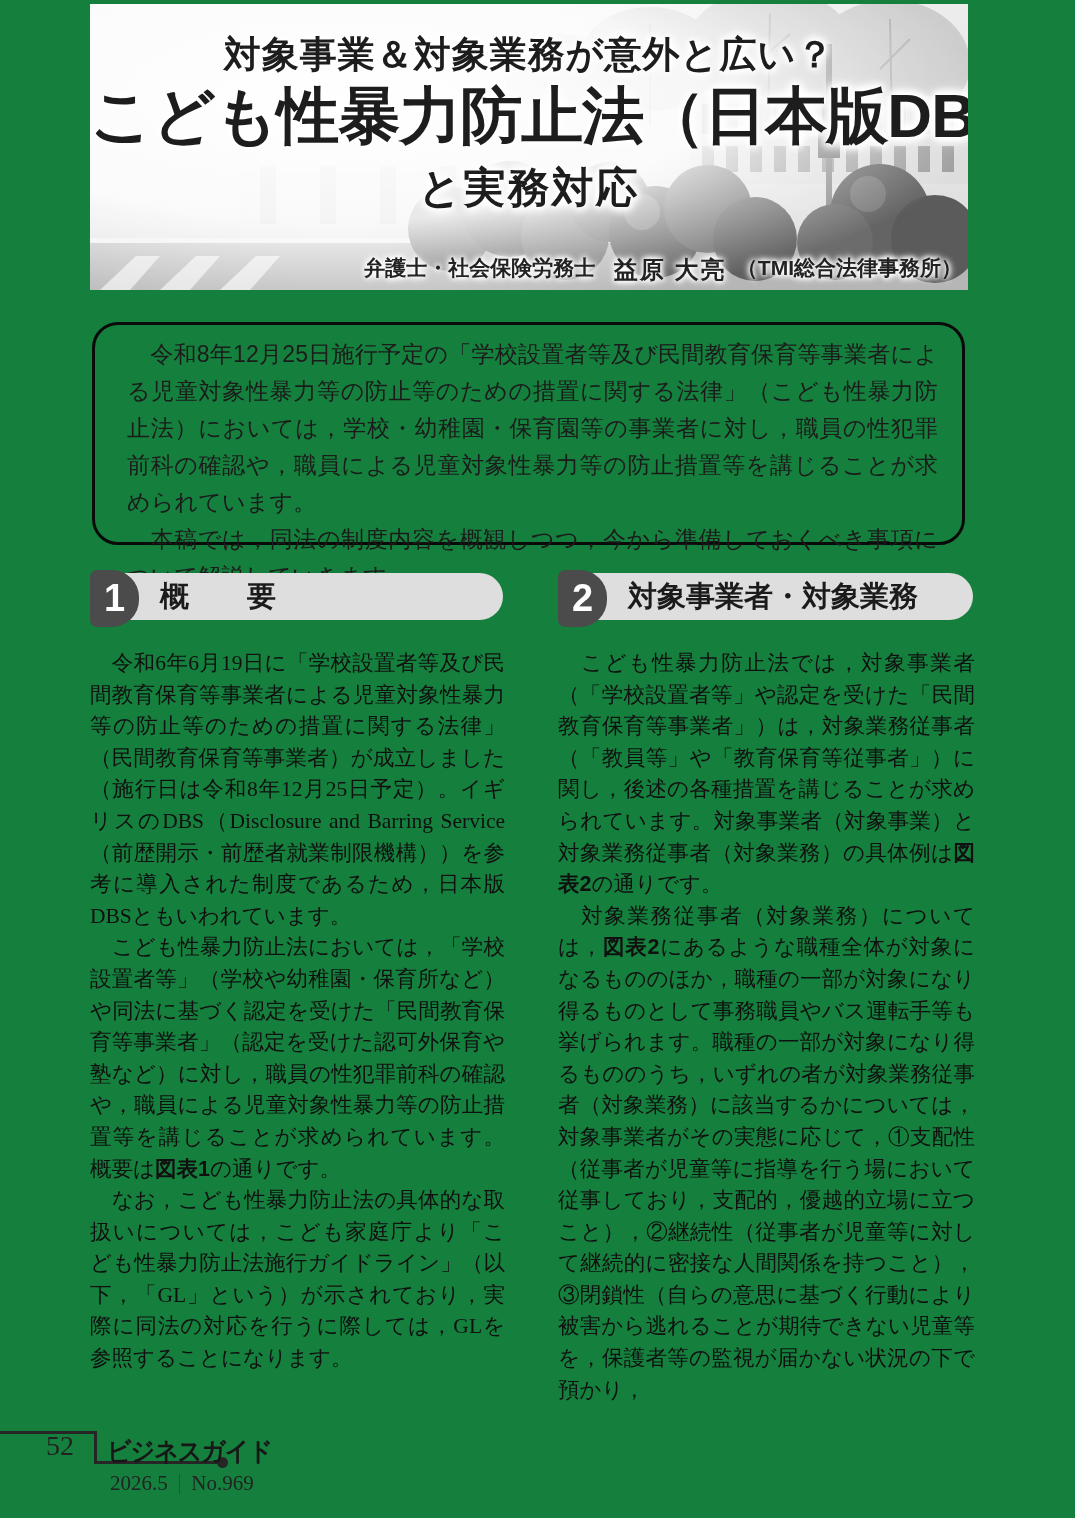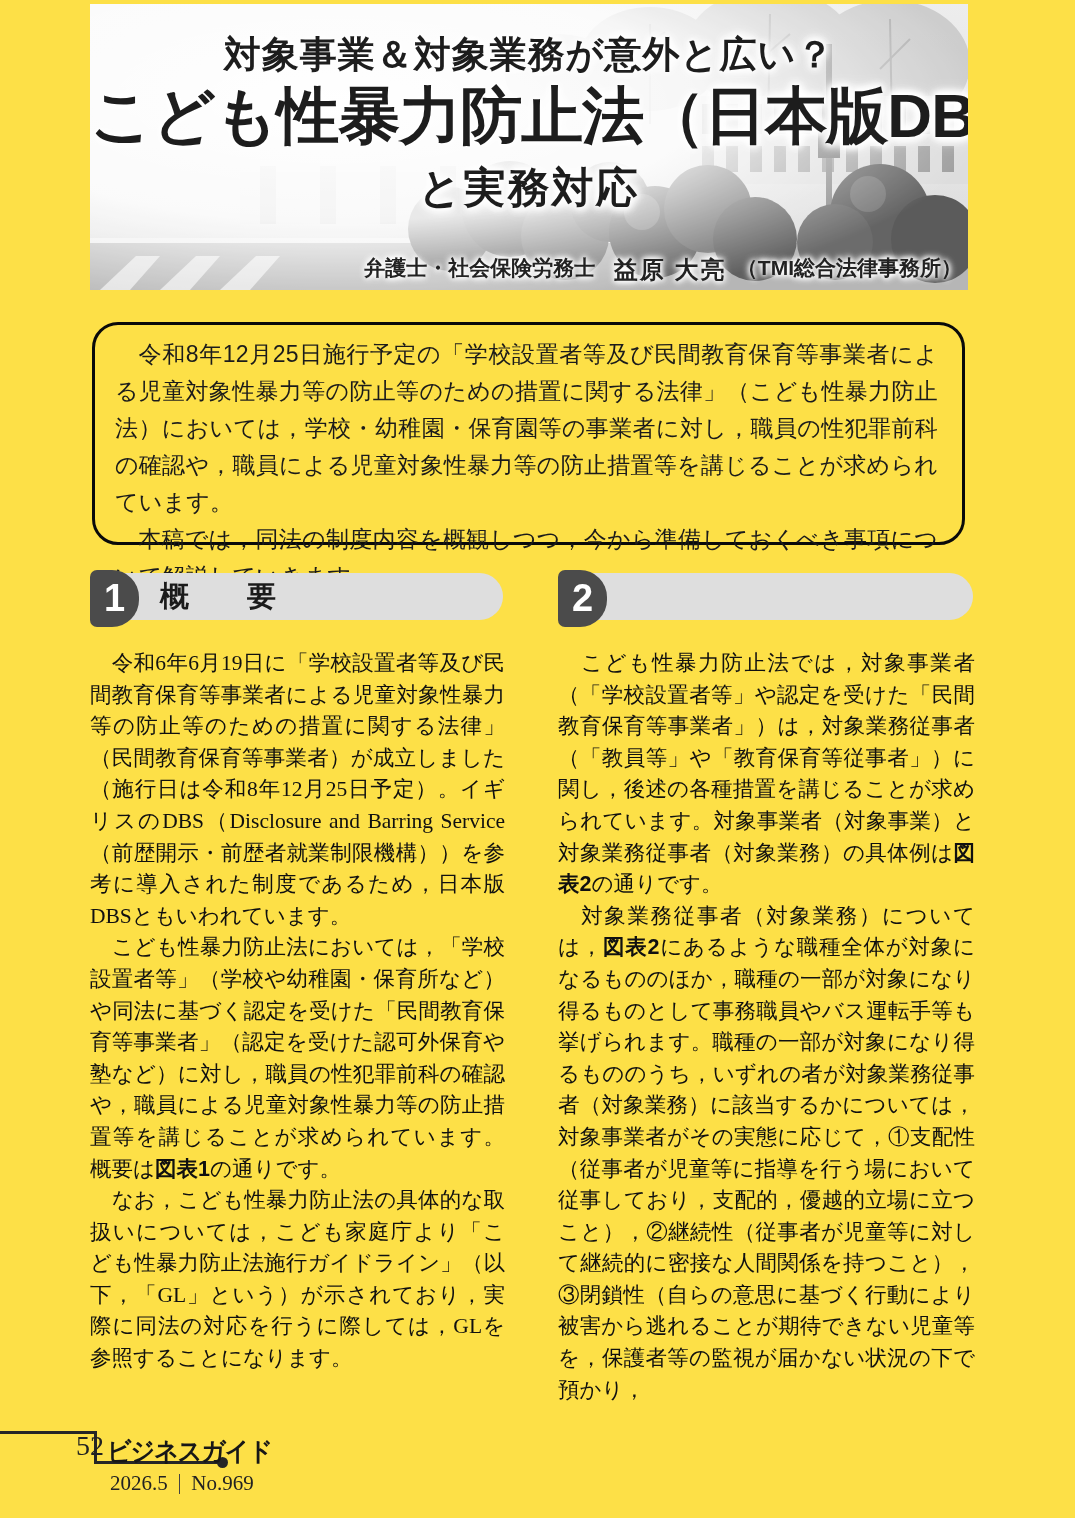--- a/index.html
+++ b/index.html
@@ -11,7 +11,7 @@
     color: #141414;
     overflow: hidden;
   }
-  .page { position: absolute; inset: 0; background: #fde047; }
+  .page { position: absolute; inset: 0; background: #15803d; }
 
   
   .header {

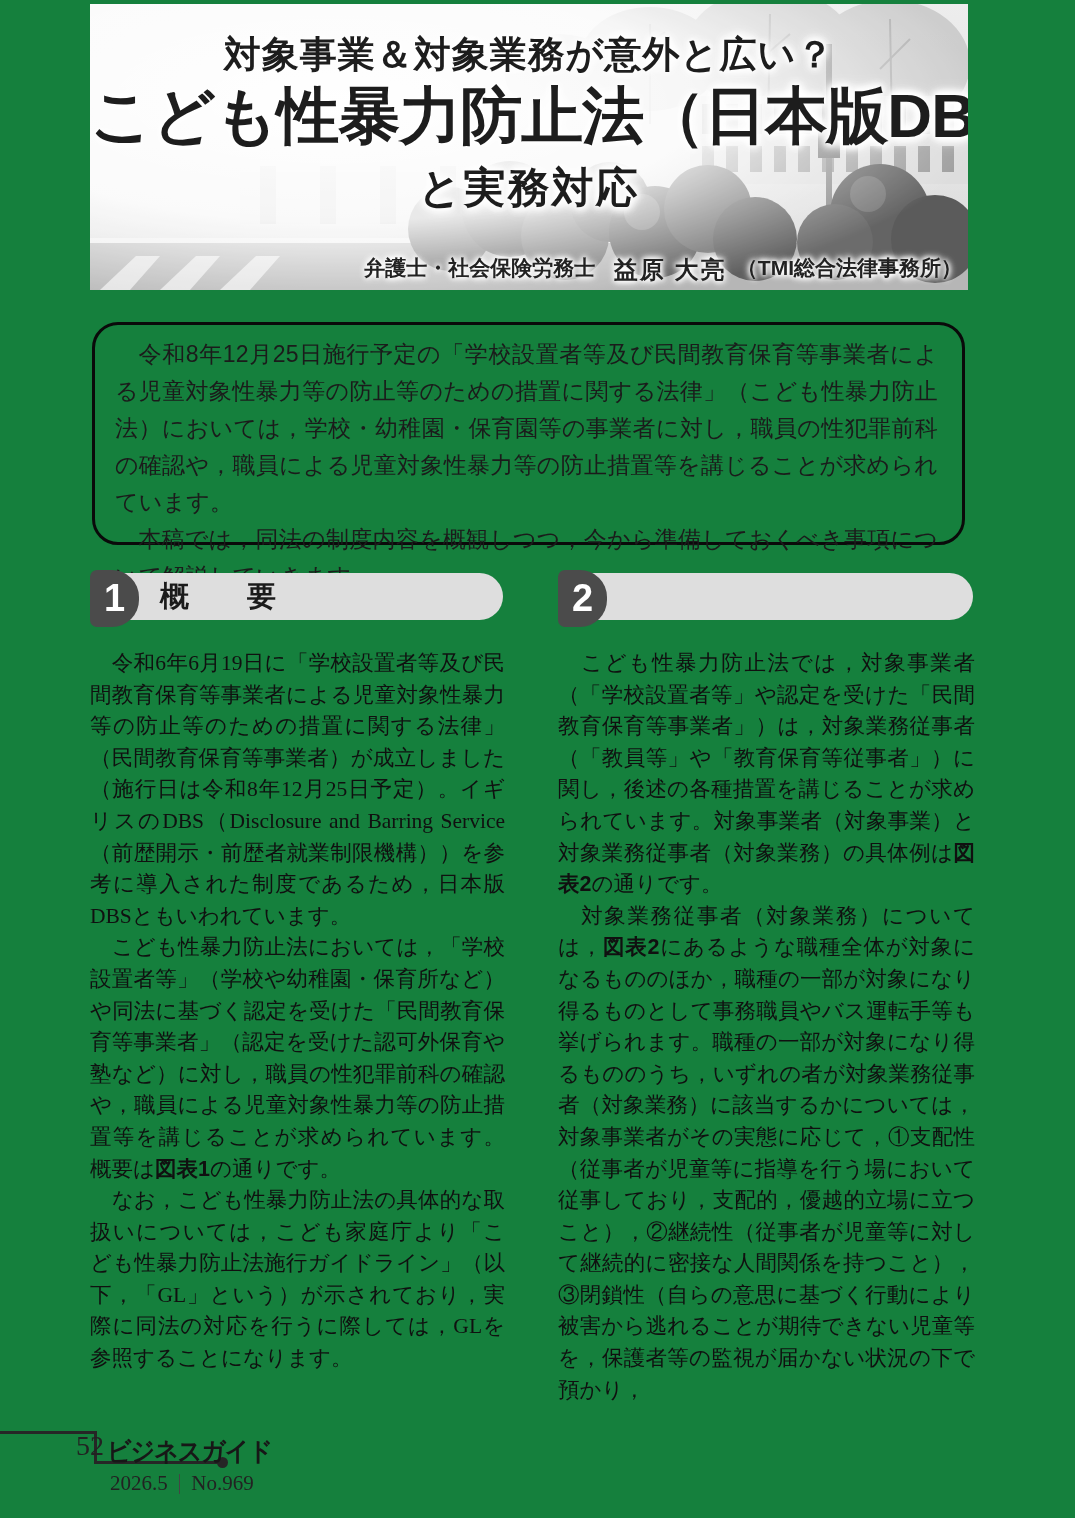--- a/index.html
+++ b/index.html
@@ -42,7 +42,7 @@
   .lead-box {
     position: absolute; left: 92px; top: 322px; width: 873px; height: 223px;
     border: 3.5px solid #0a0a0a; border-radius: 26px;
-    padding: 11px 24px 0 20px;
+    padding: 11px 24px 0 32px;
     font-size: 23px; line-height: 37px; letter-spacing: 0.2px;
     text-align: justify; color: #1b1b1b;
     font-family: "Liberation Sans", sans-serif;

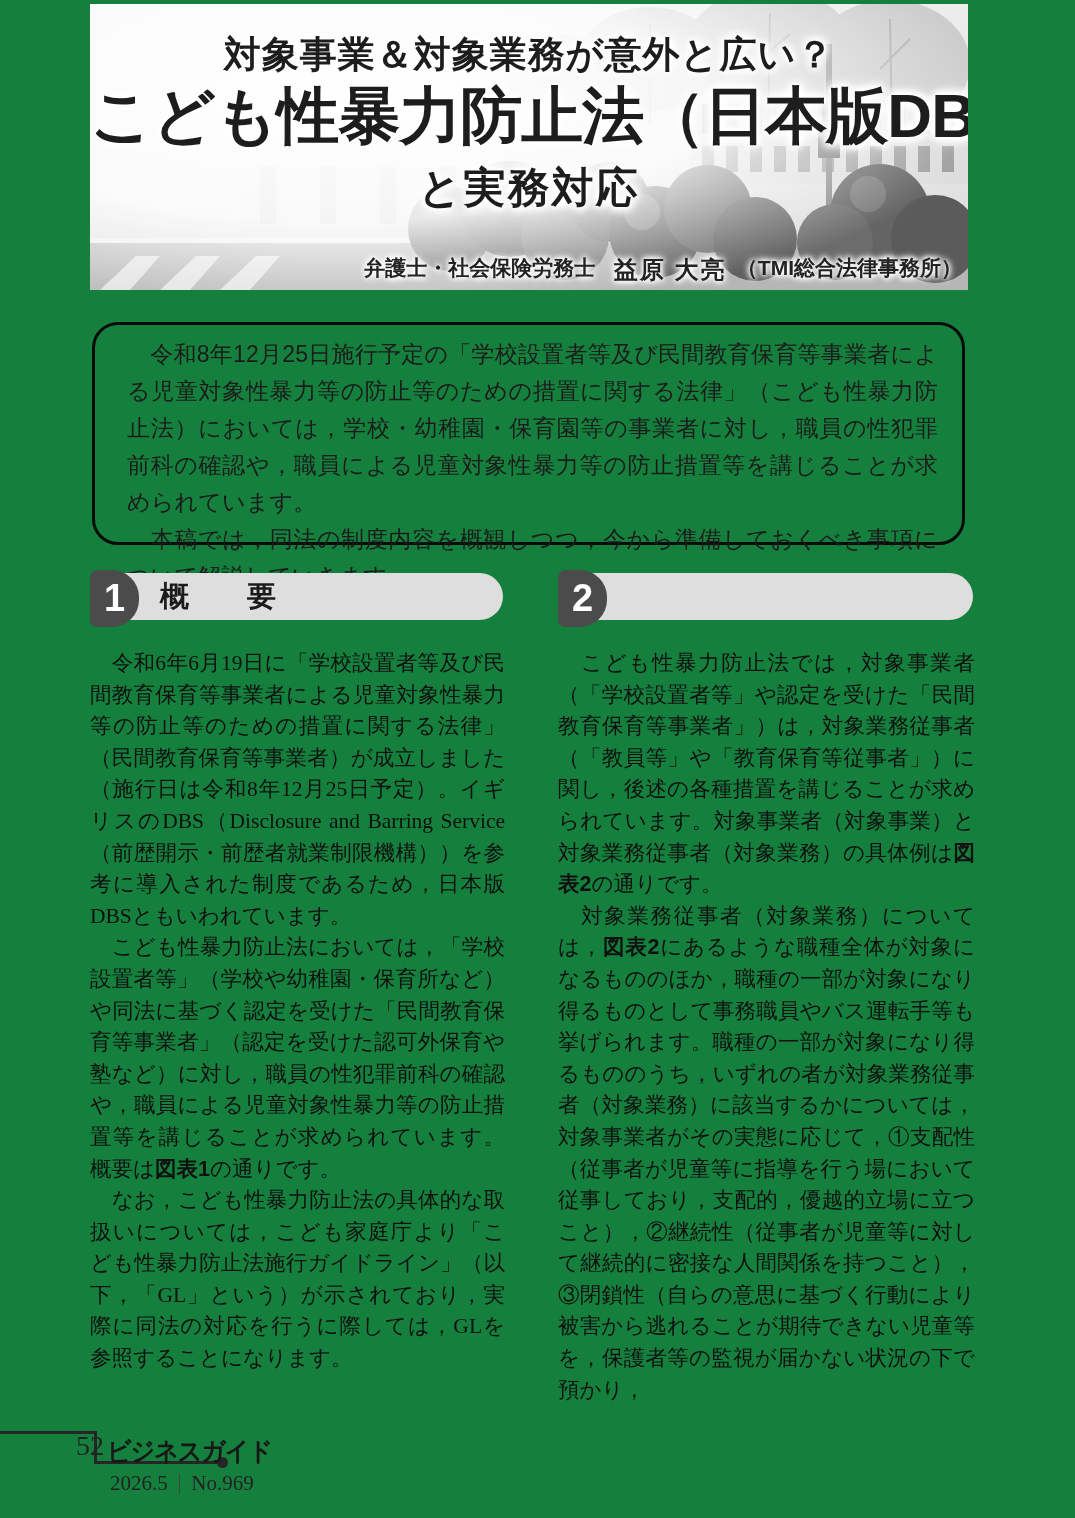--- a/index.html
+++ b/index.html
@@ -247,6 +247,7 @@
       <div class="sec-badge">
         <span>2</span>
       </div>
+      <div class="sec-title">対象事業者・対象業務</div>
     </div>
     <div class="sec-body">
         <p><span>　こども性暴力防止法では，対象事業者（「学校設置者等」や認定を受けた「民間教育保育等事業者」）は，対象業務従事者（「教員等」や「教育保育等従事者」）に関し，後述の各種措置を講じることが求められています。対象事業者（対象事業）と対象業務従事者（対象業務）の具体例は</span><span class="ref-bold">図表2</span><span>の通りです。</span></p>

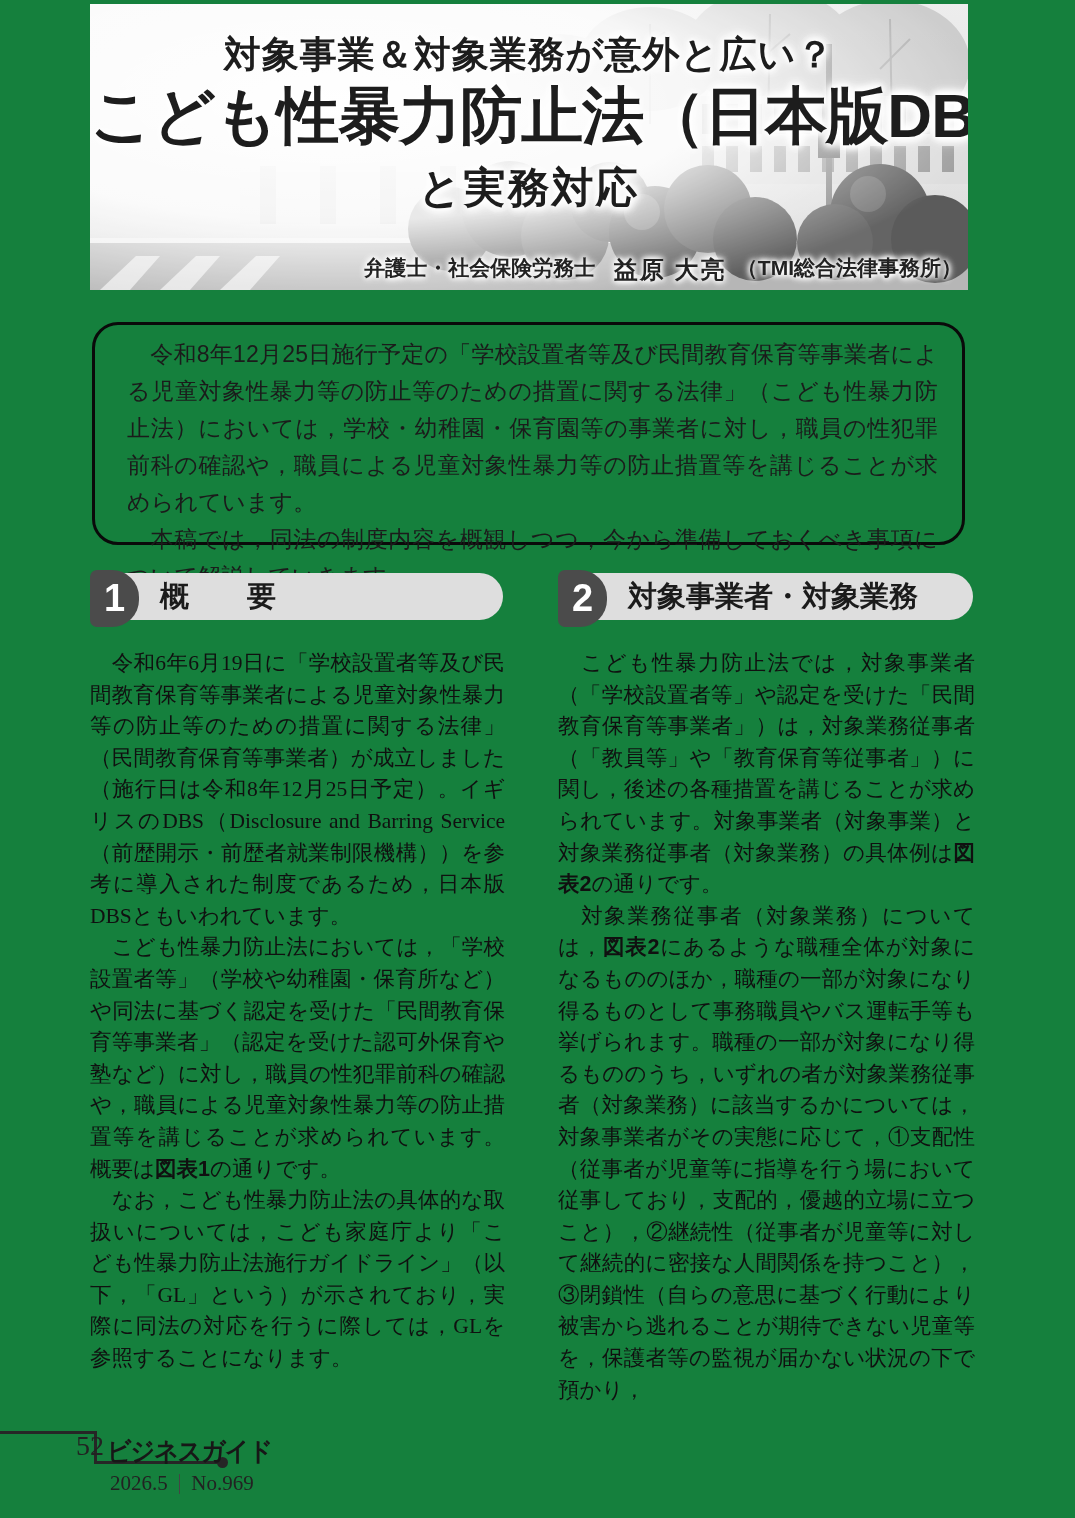--- a/index.html
+++ b/index.html
@@ -90,7 +90,7 @@
     border-radius: 50%; background: #262626;
   }
   .footer-page-number {
-    position: absolute; left: 64px; top: 1430px; width: 40px; text-align: right;
+    position: absolute; left: 40px; top: 1430px; width: 40px; text-align: center;
     font-family: "Liberation Serif", serif; font-size: 28px; color: #222;
   }
   .footer-logo {

